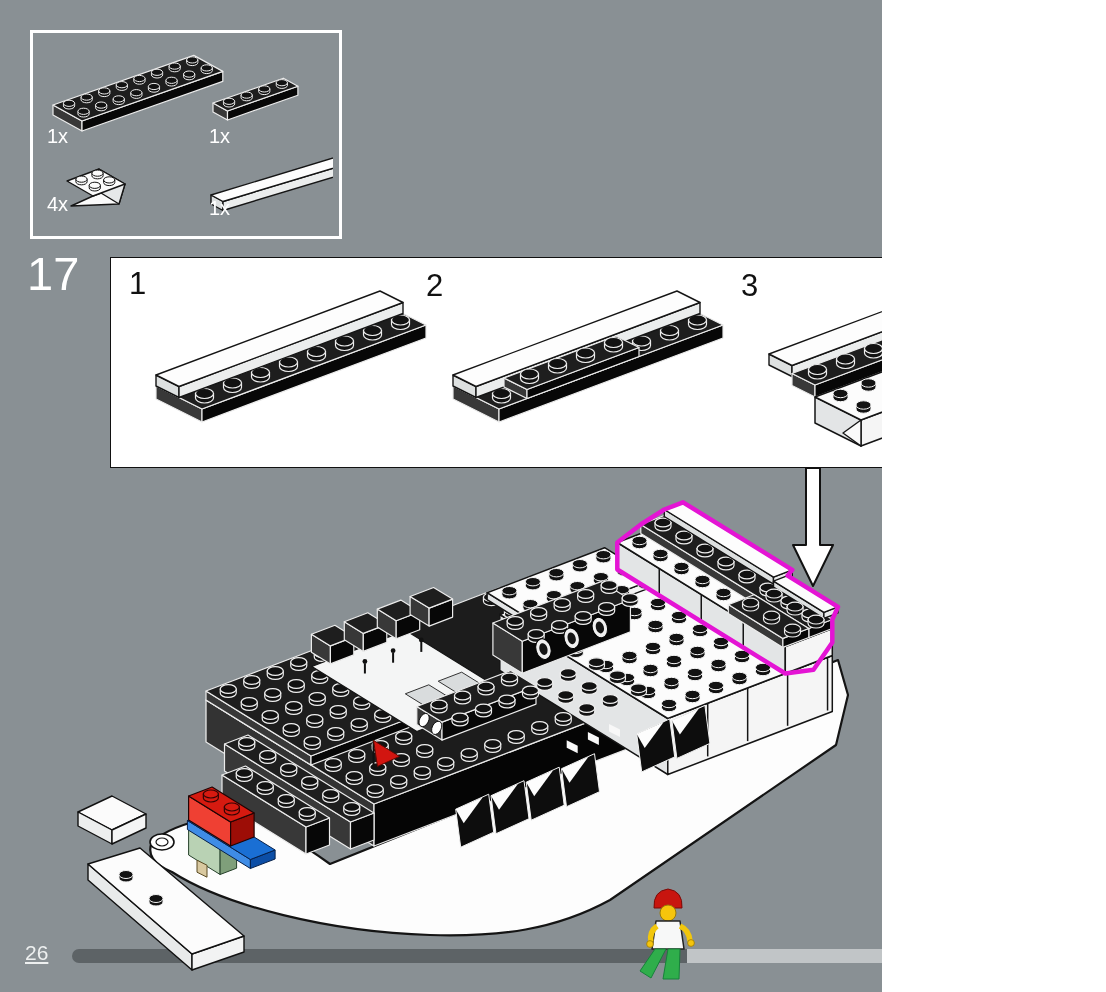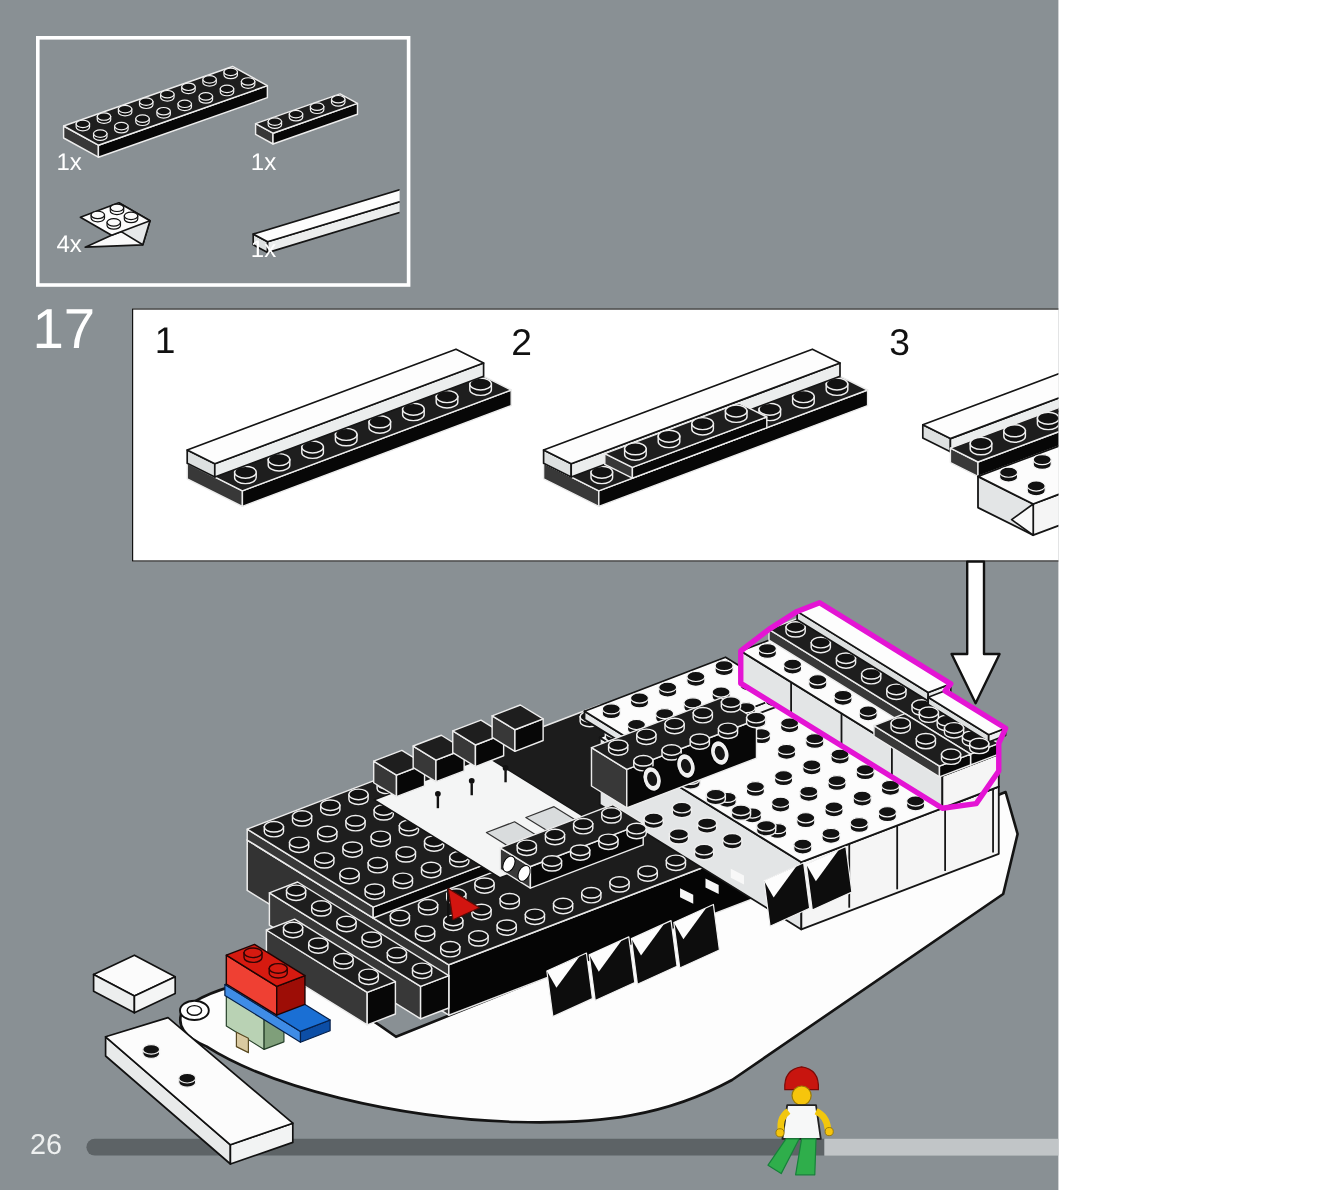--- a/index.html
+++ b/index.html
@@ -12,7 +12,7 @@
   .bar{position:absolute;top:949px;height:14px;}
   .bar.done{left:72px;width:615px;background:#5d6366;border-radius:7px 0 0 7px;}
   .bar.todo{left:687px;width:419px;background:#c1c5c7;}
-  .page-num{position:absolute;left:25px;top:941px;color:#eef0f0;font-size:24px;}
+  .page-num{position:absolute;left:25px;top:941px;color:#eef0f0;font-size:21px;text-decoration:underline;}
   svg{position:absolute;}
 </style>
 </head>

